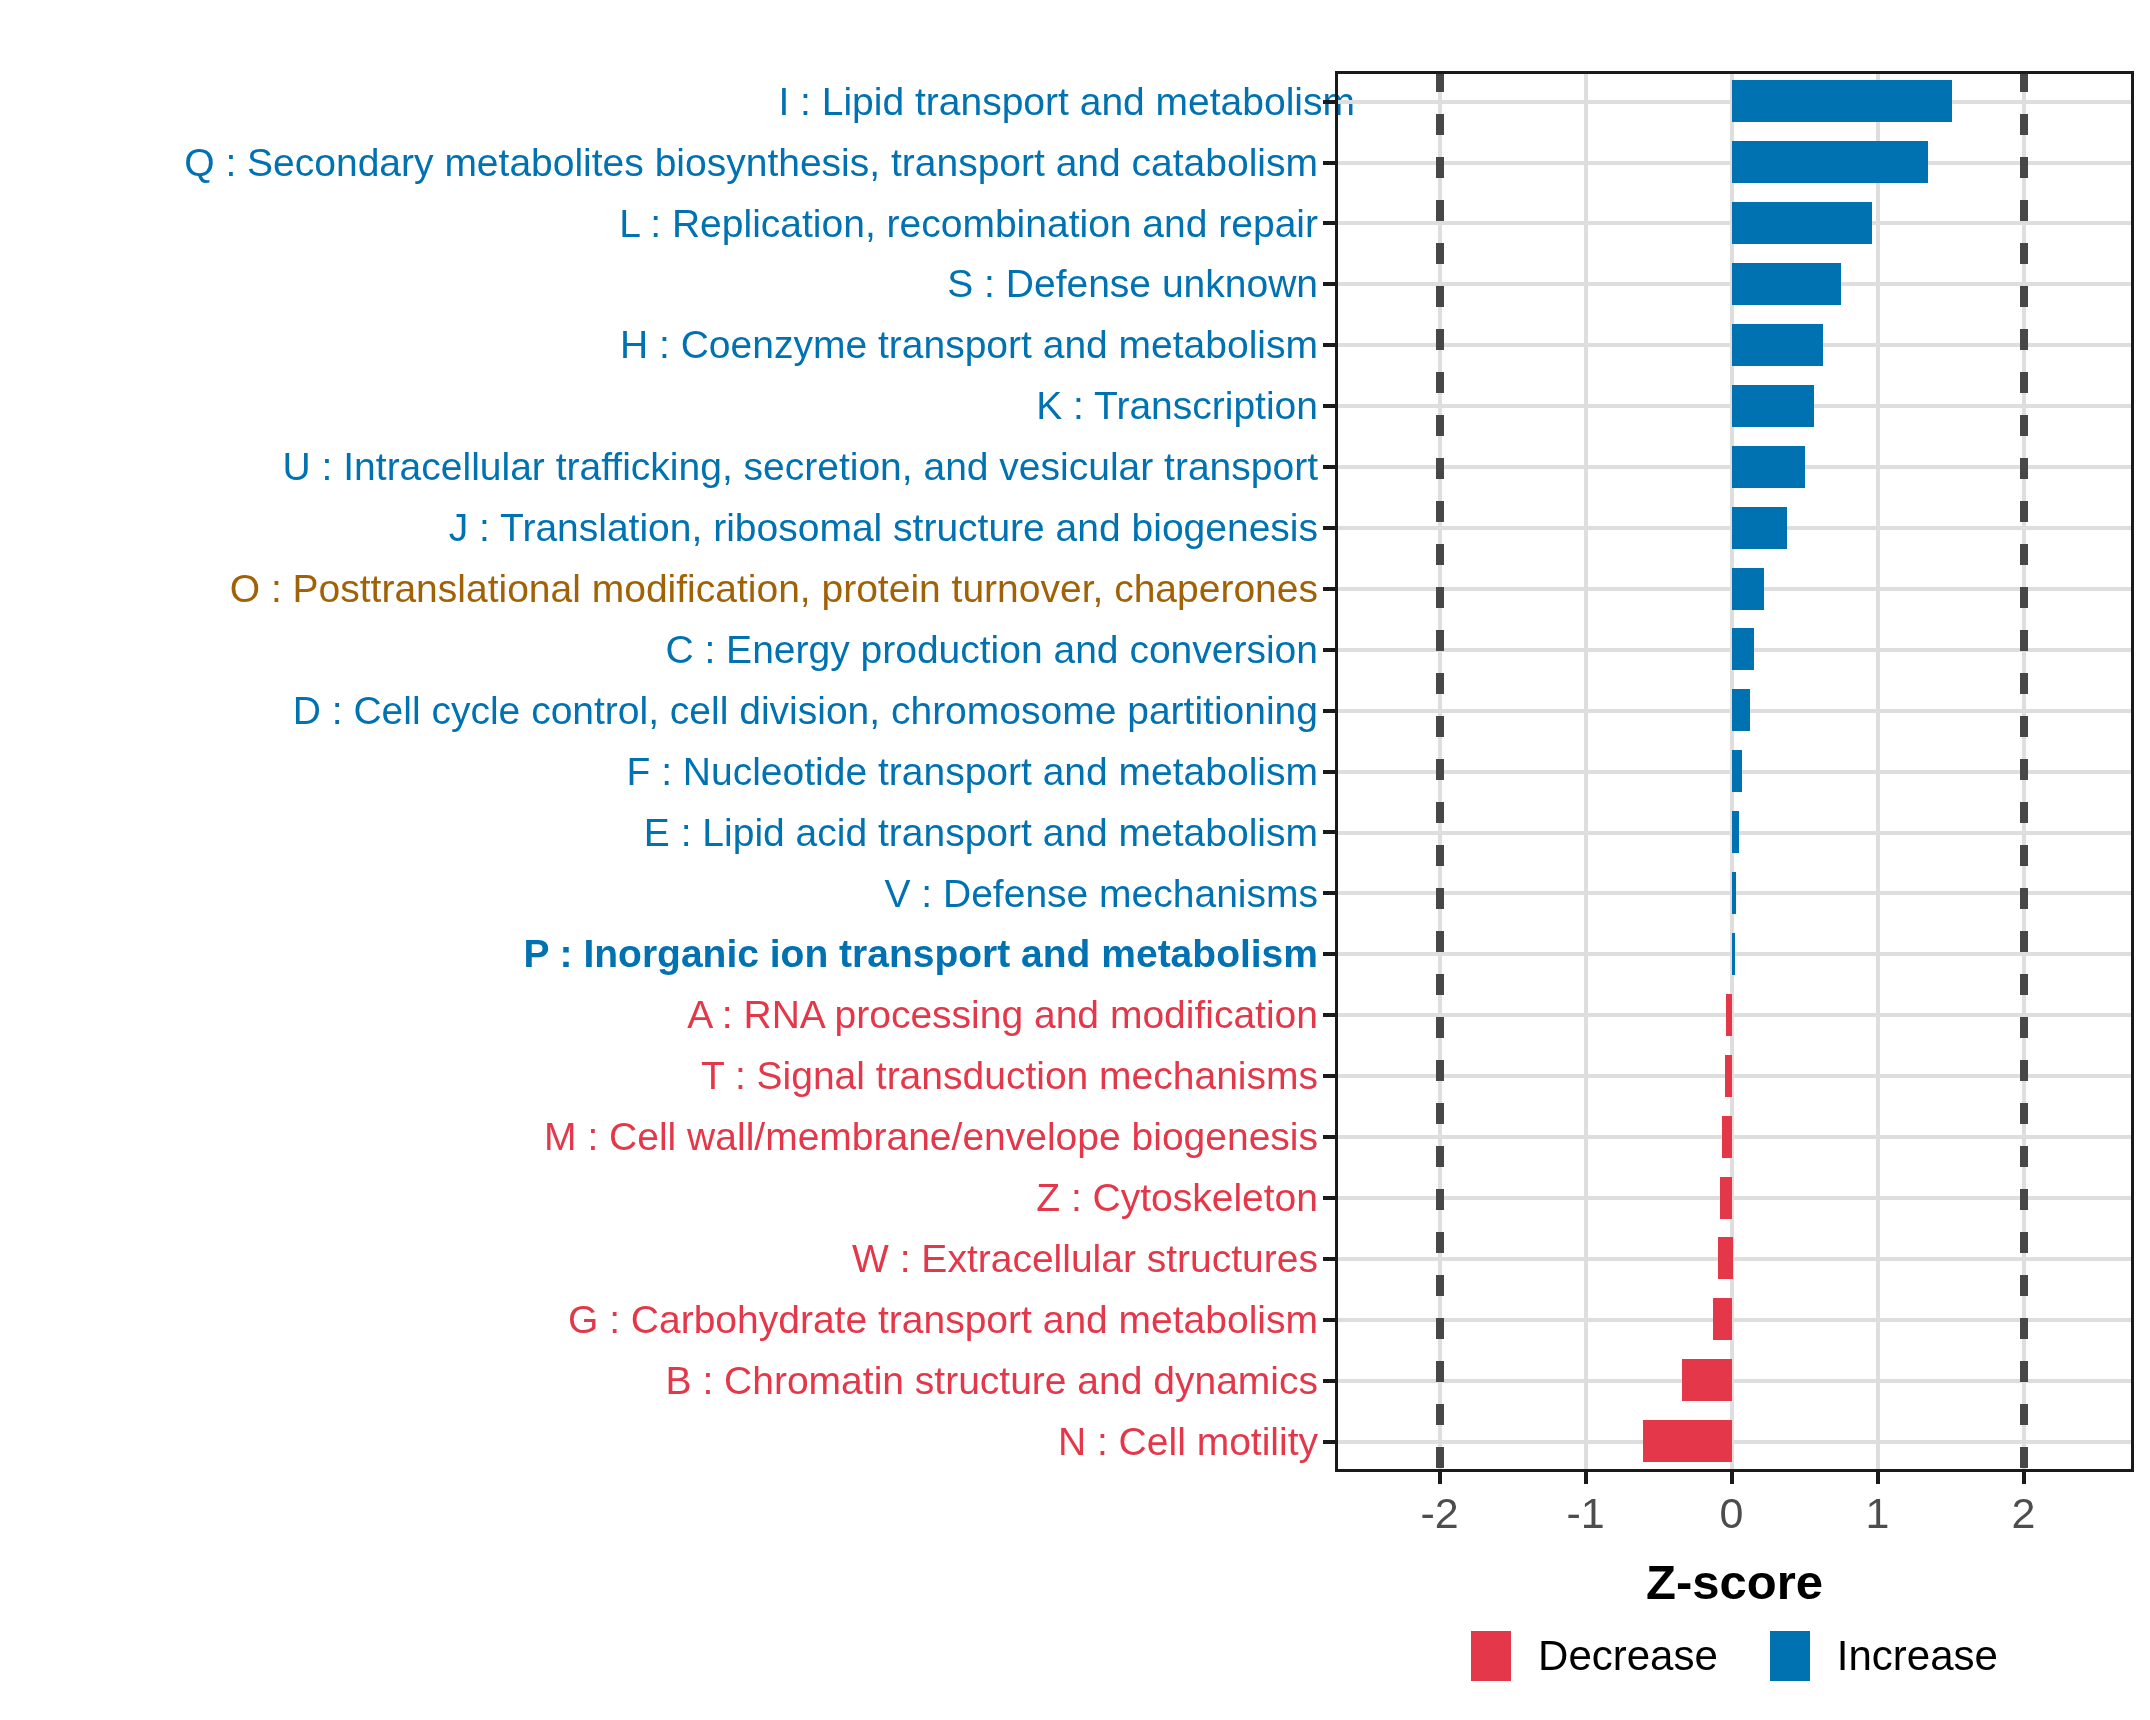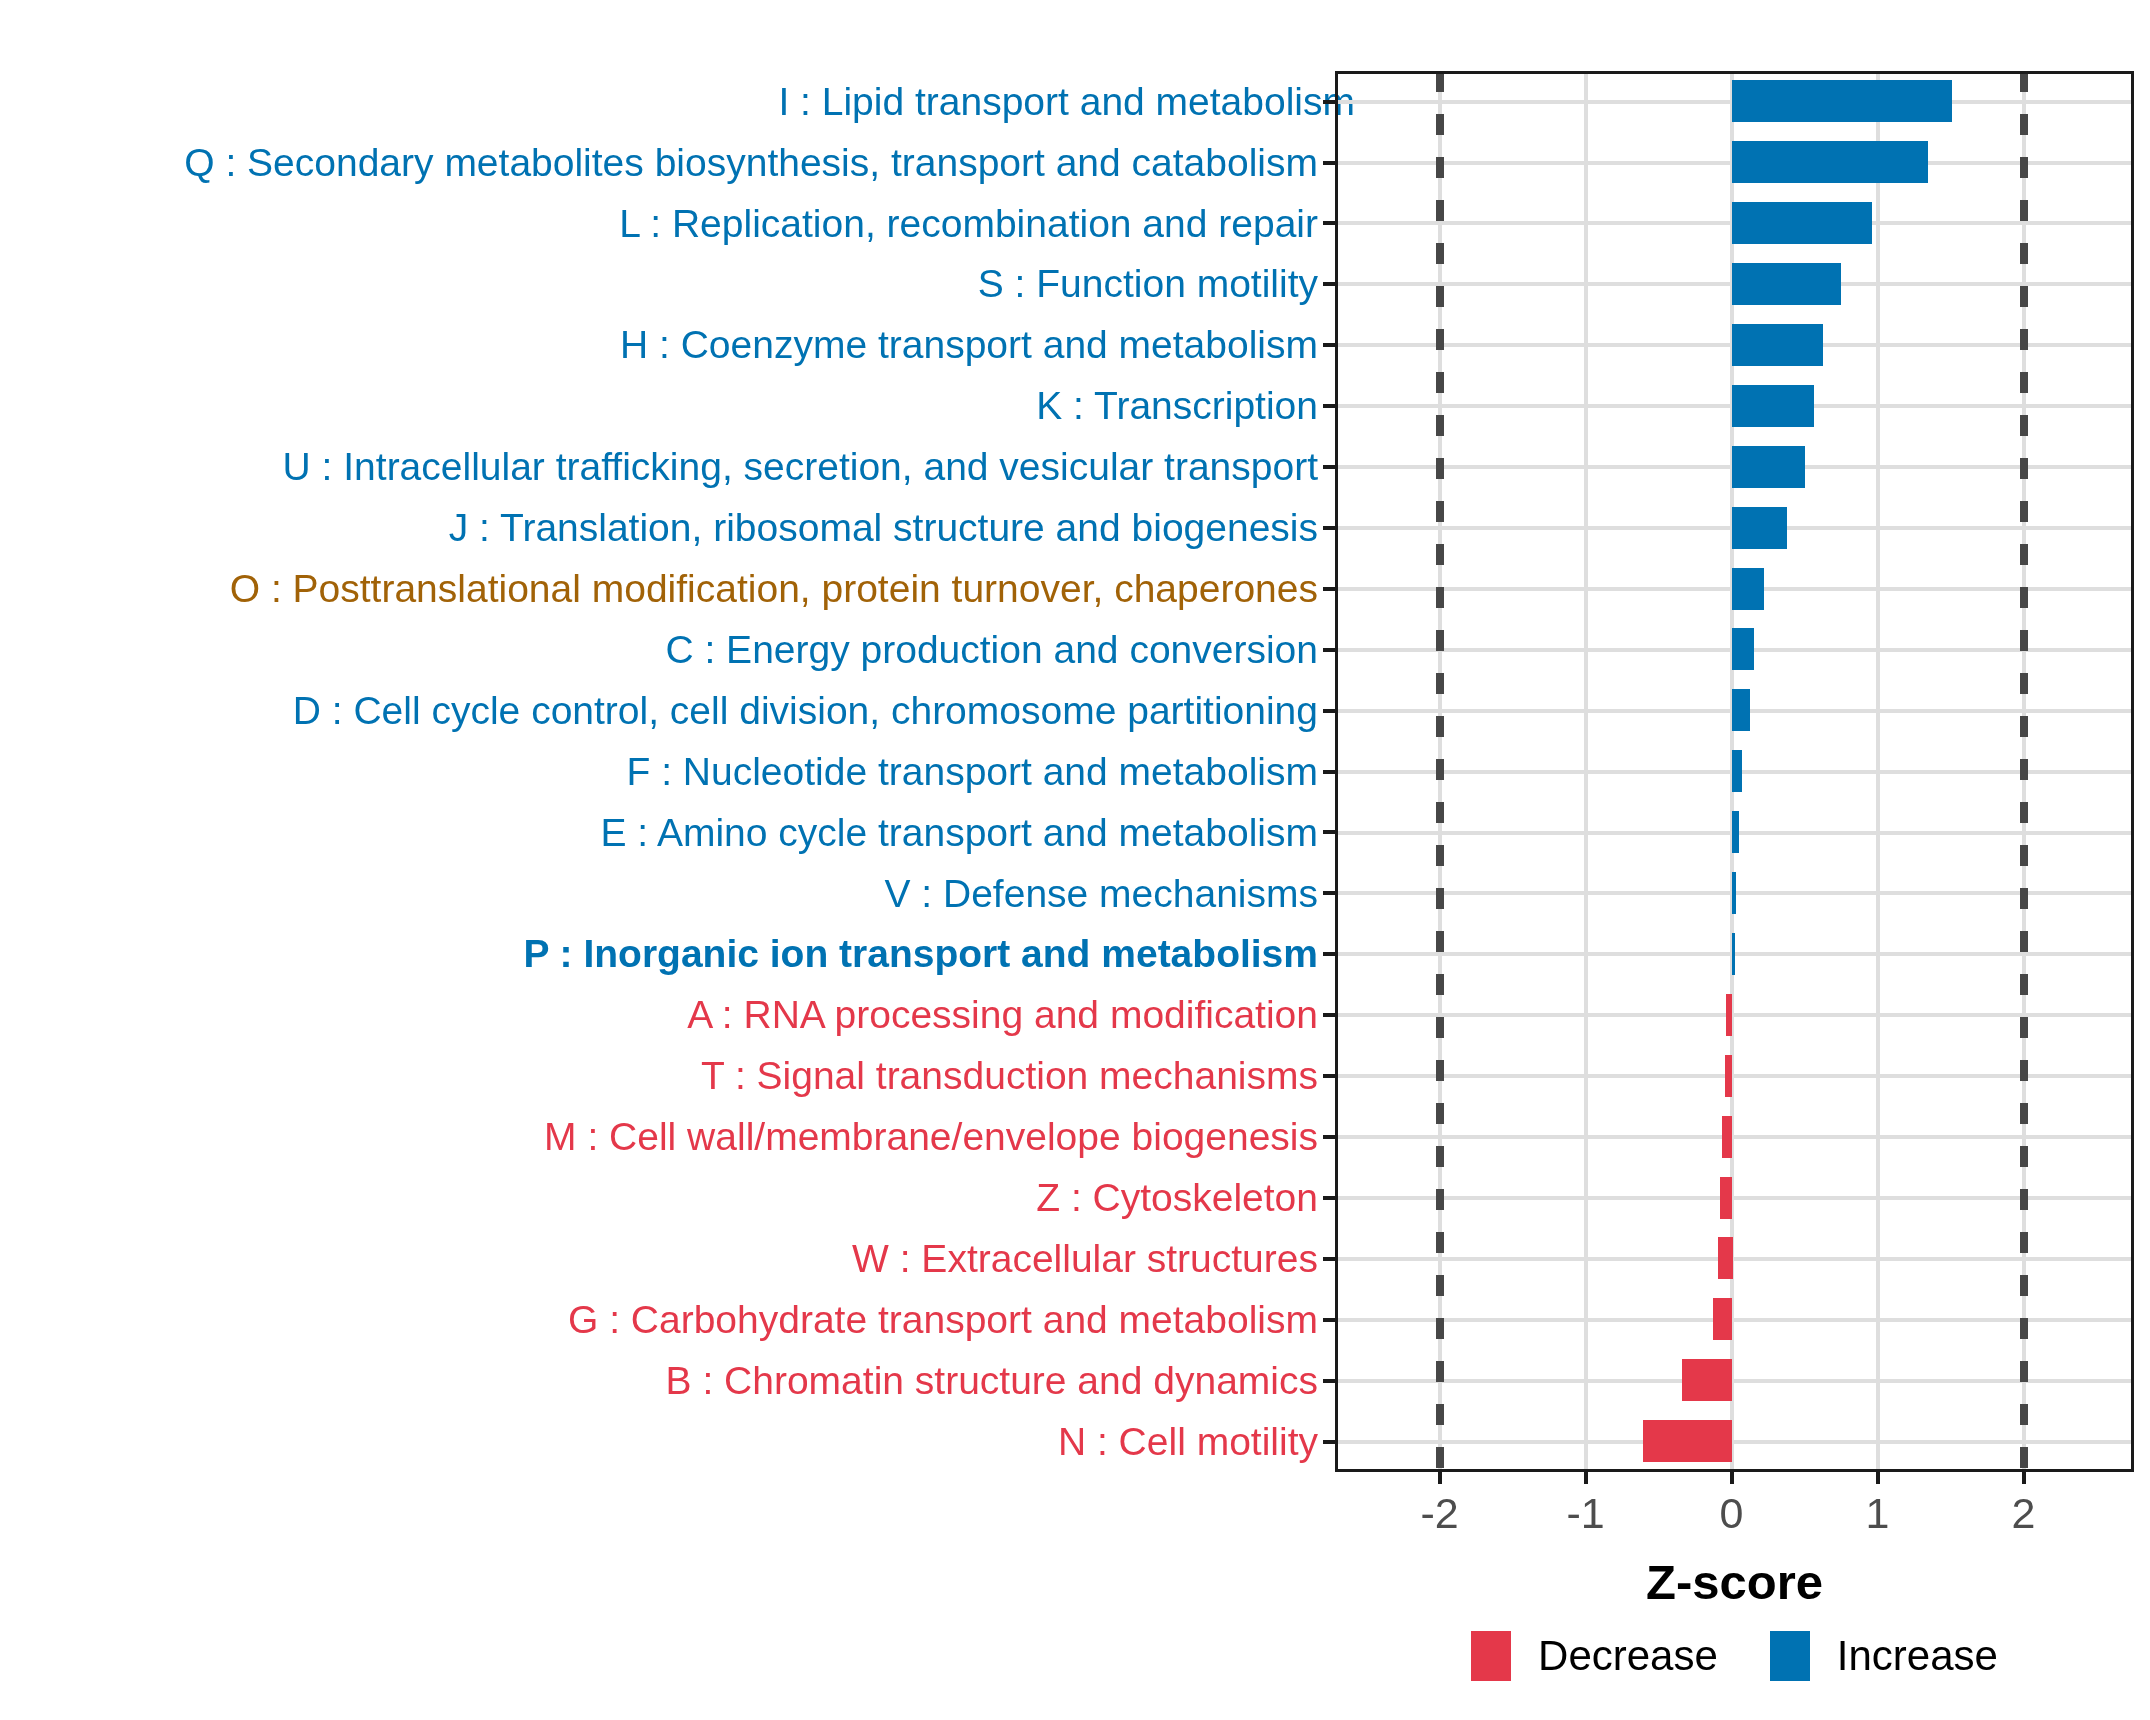--- a/index.html
+++ b/index.html
@@ -98,7 +98,7 @@
       <div class="y-tick" style="left: 1323px; top: 161px; background: rgb(26, 26, 26);"></div>
       <div class="cat-label" style="top: 200px; height: 47px; line-height: 47px; color: rgb(0, 114, 178);">L : Replication, recombination and repair</div>
       <div class="y-tick" style="left: 1323px; top: 221px; background: rgb(26, 26, 26);"></div>
-      <div class="cat-label" style="top: 260px; height: 47px; line-height: 47px; color: rgb(0, 114, 178);">S : Function motility</div>
+      <div class="cat-label" style="top: 260px; height: 47px; line-height: 47px; color: rgb(0, 114, 178);">S : Defense unknown</div>
       <div class="y-tick" style="left: 1323px; top: 282px; background: rgb(26, 26, 26);"></div>
       <div class="cat-label" style="top: 321px; height: 47px; line-height: 47px; color: rgb(0, 114, 178);">H : Coenzyme transport and metabolism</div>
       <div class="y-tick" style="left: 1323px; top: 343px; background: rgb(26, 26, 26);"></div>

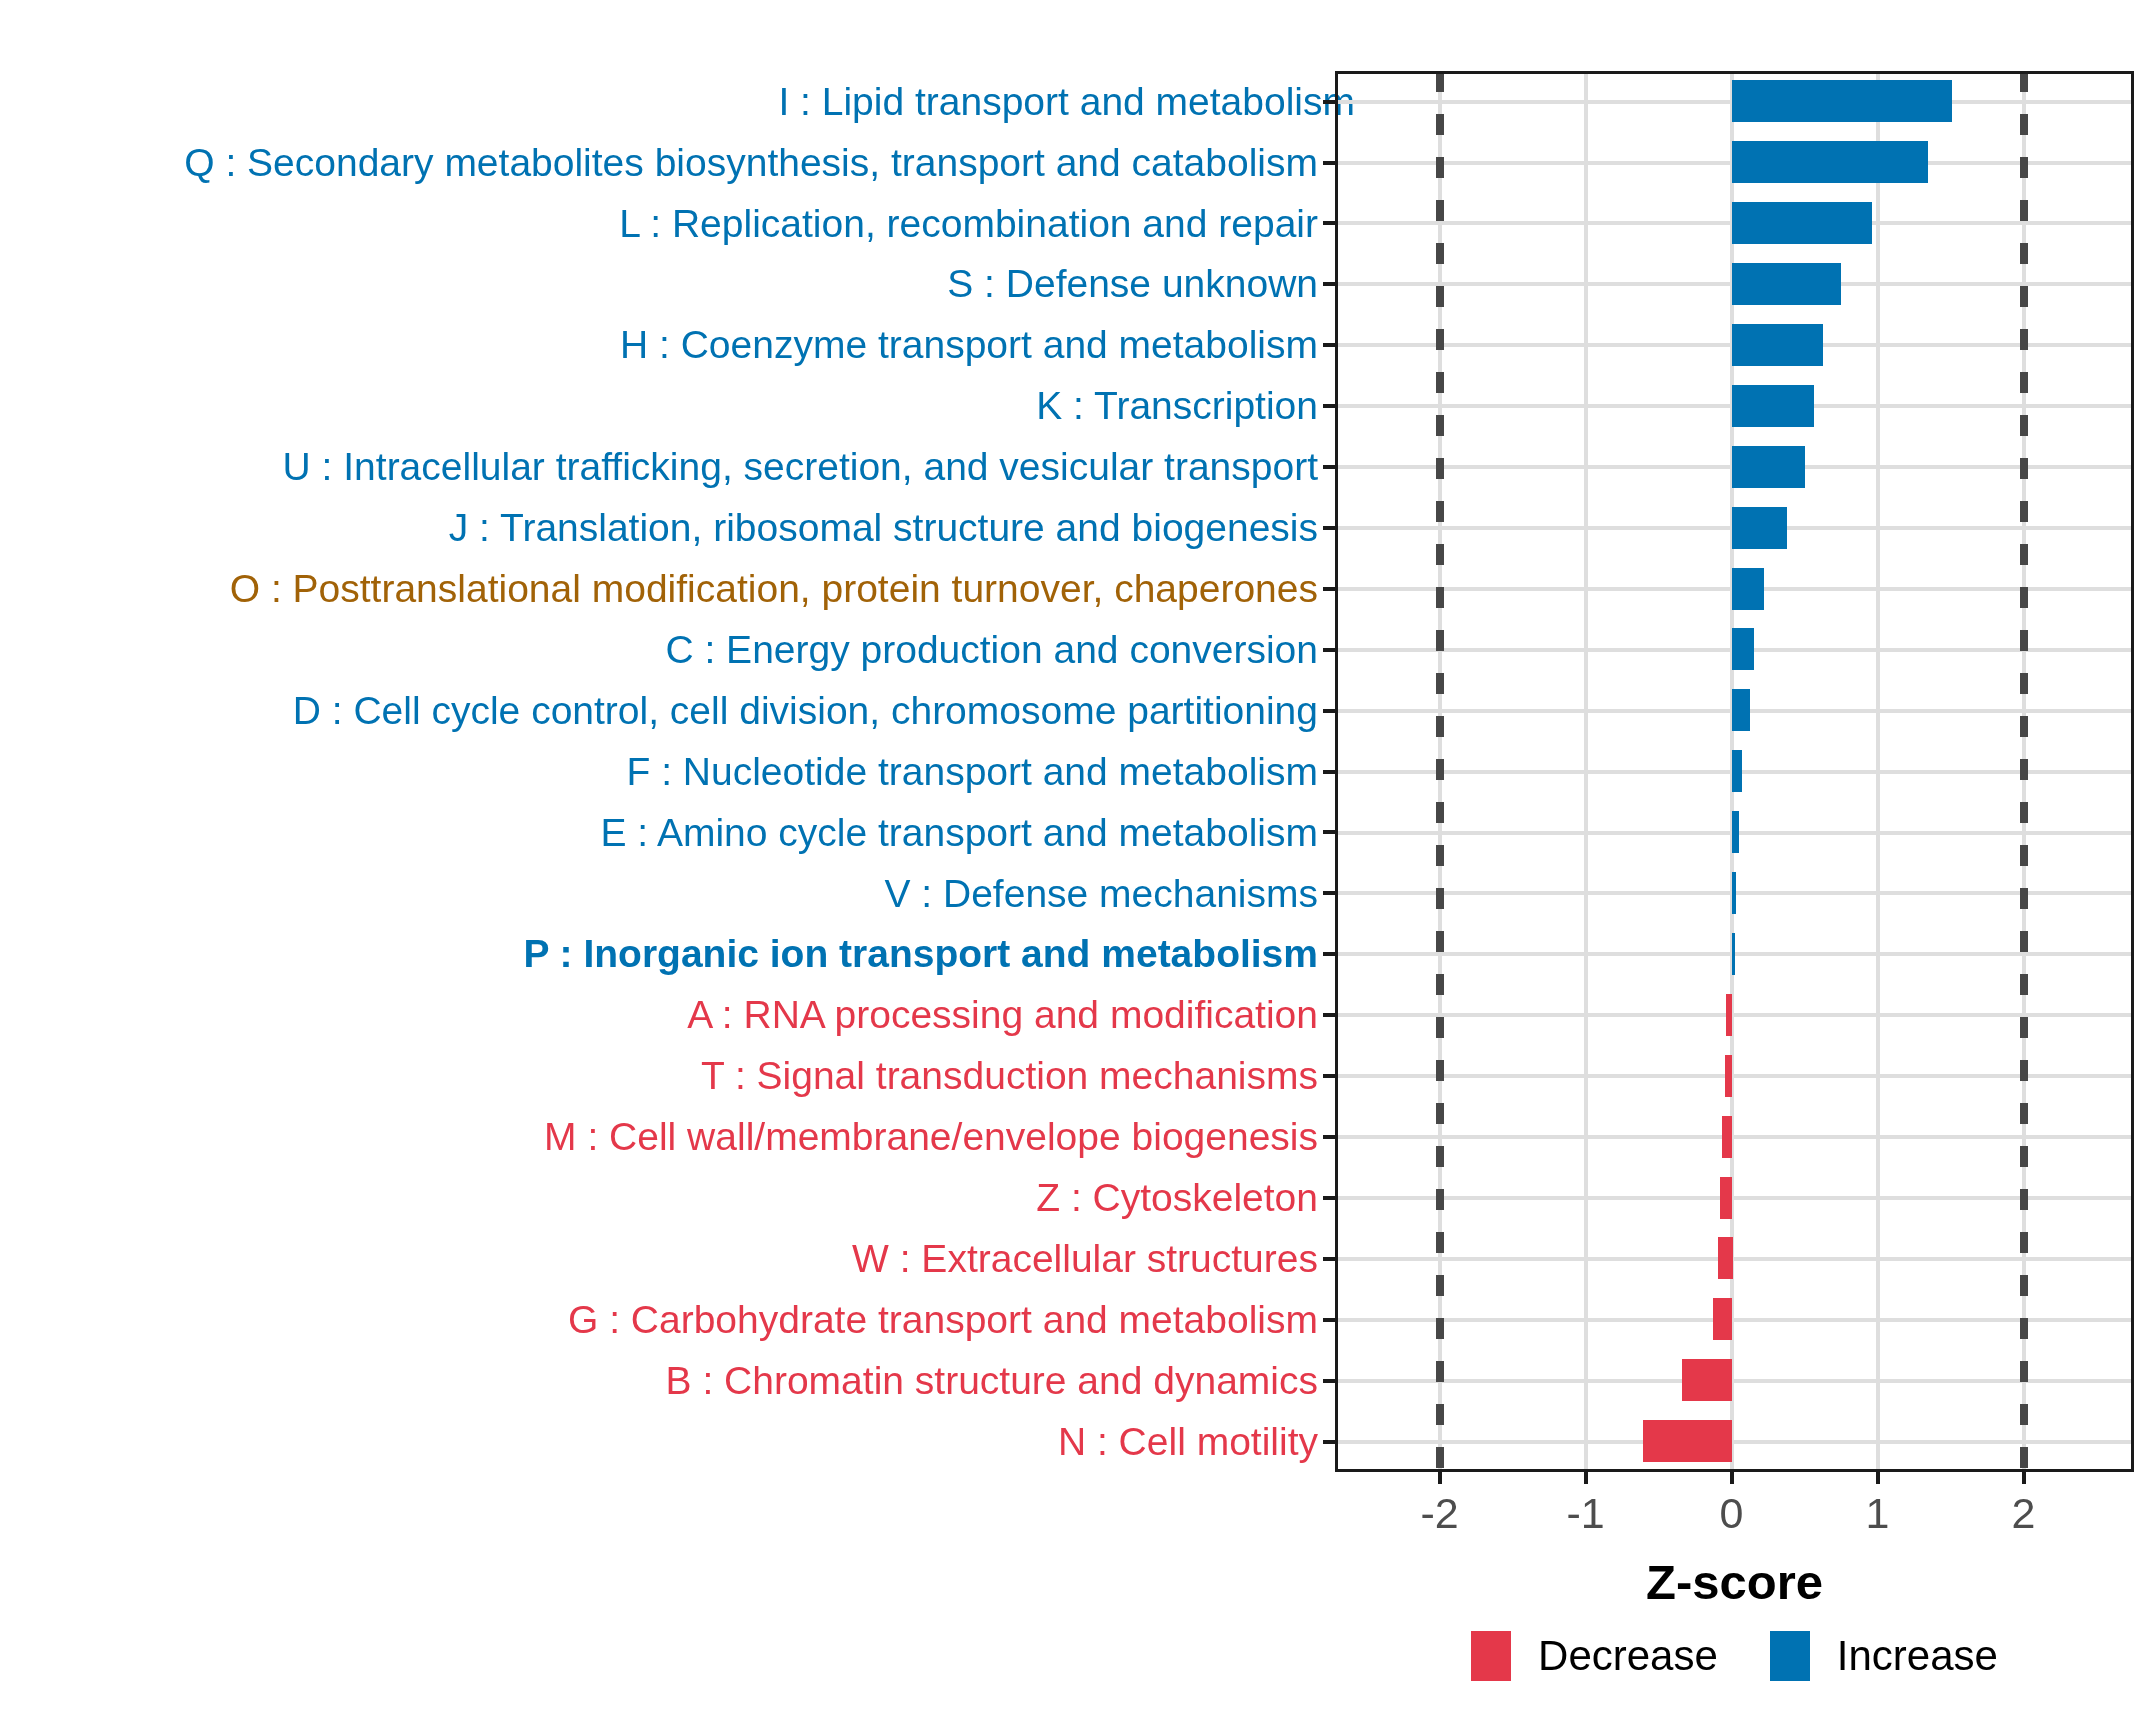--- a/index.html
+++ b/index.html
@@ -116,7 +116,7 @@
       <div class="y-tick" style="left: 1323px; top: 709px; background: rgb(26, 26, 26);"></div>
       <div class="cat-label" style="top: 748px; height: 47px; line-height: 47px; color: rgb(0, 114, 178);">F : Nucleotide transport and metabolism</div>
       <div class="y-tick" style="left: 1323px; top: 770px; background: rgb(26, 26, 26);"></div>
-      <div class="cat-label" style="top: 809px; height: 47px; line-height: 47px; color: rgb(0, 114, 178);">E : Amino cycle transport and metabolism</div>
+      <div class="cat-label" style="top: 809px; height: 47px; line-height: 47px; color: rgb(0, 114, 178);">E : Lipid acid transport and metabolism</div>
       <div class="y-tick" style="left: 1323px; top: 830px; background: rgb(26, 26, 26);"></div>
       <div class="cat-label" style="top: 870px; height: 47px; line-height: 47px; color: rgb(0, 114, 178);">V : Defense mechanisms</div>
       <div class="y-tick" style="left: 1323px; top: 891px; background: rgb(26, 26, 26);"></div>

